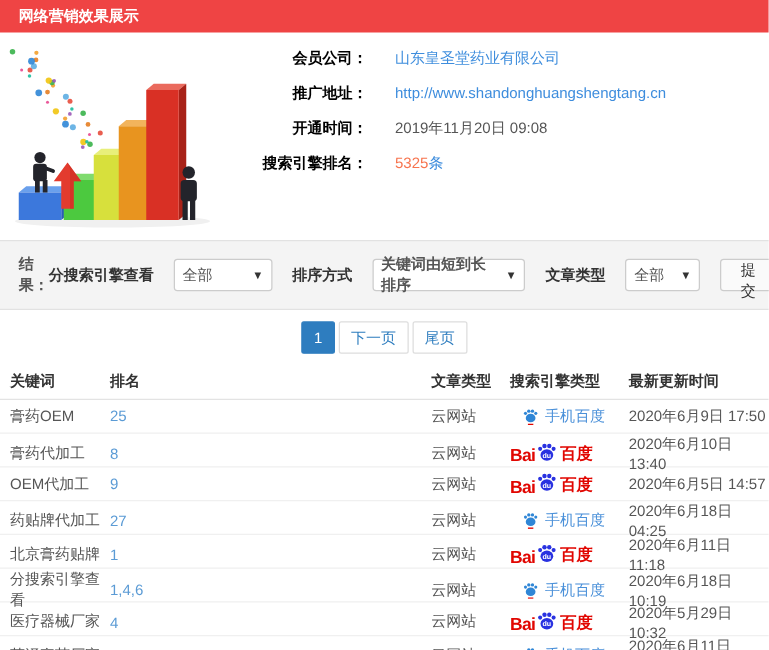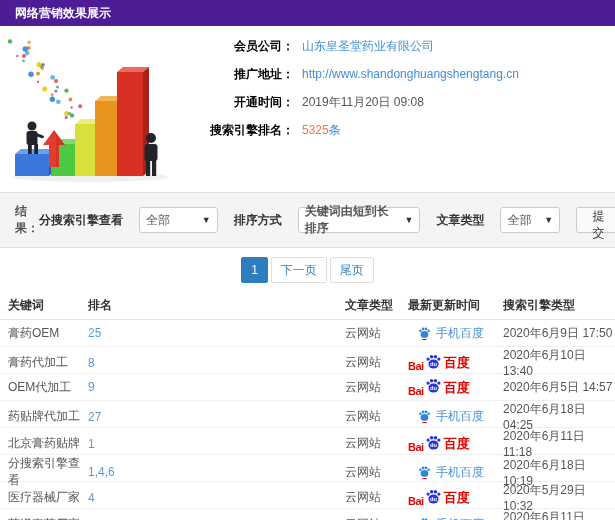--- a/index.html
+++ b/index.html
@@ -5,7 +5,7 @@
   * { box-sizing: border-box; margin: 0; padding: 0; }
   html,body { width:615px; height:520px; overflow:hidden; background:#fff;
     font-family:"Liberation Sans","DejaVu Sans",sans-serif; font-size:12px; color:#555; }
-  .topbar { height:26px; background:#4c1d95; color:#fff; line-height:26px;
+  .topbar { height:26px; background:#ef4444; color:#fff; line-height:26px;
     padding-left:15px; font-weight:bold; font-size:12px; }
   .info-section { position:relative; height:166px; }
   .illustration { position:absolute; left:5px; top:8px; width:175px; height:150px; }

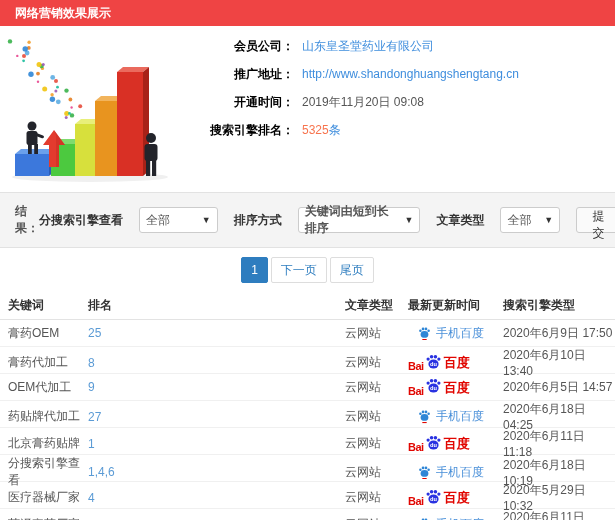--- a/index.html
+++ b/index.html
@@ -12,7 +12,7 @@
   .info-rows { margin-left:160px; padding-top:6px; }
   .info-row { height:28px; display:flex; align-items:center; }
   .info-label { width:86px; text-align:right; font-weight:bold; color:#000000; flex:none;margin-left:48px; }
-  .info-value { margin-left:8px; }
+  .info-value { margin-left:22px; }
   .link { color:#3e8ddd; cursor:pointer; }
   .hl-num { color:#f7744e; }
   .hl-suffix { color:#3e8ddd; }

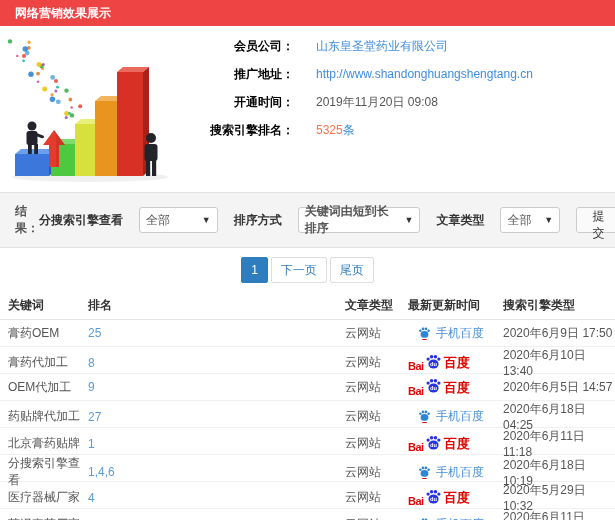--- a/index.html
+++ b/index.html
@@ -198,8 +198,8 @@
     <span>关键词</span>
     <span>排名</span>
     <span>文章类型</span>
+    <span>搜索引擎类型</span>
     <span>最新更新时间</span>
-    <span>搜索引擎类型</span>
   </div>
   <div id="tbody">
       <div class="grid-row trow">

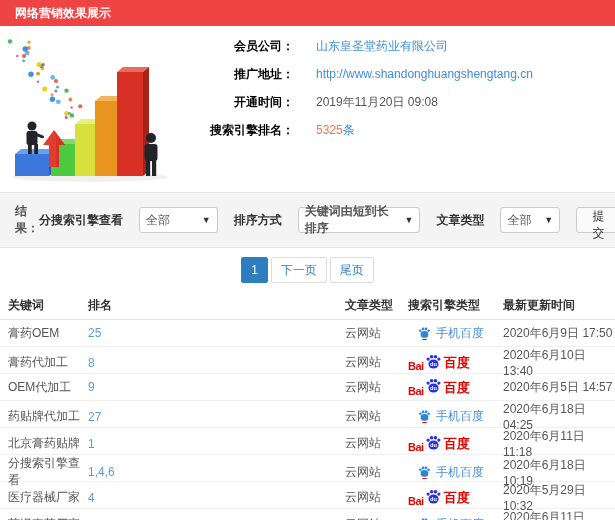--- a/index.html
+++ b/index.html
@@ -42,7 +42,7 @@
   .cell-kw, .cell-type, .cell-time { color:#555; }
   .engine-mobile { display:flex; align-items:center; gap:5px; margin-left:10px; color:#4a90d9; }
   .engine-pc { display:flex; align-items:end; }
-  .bd-bai { color:#e10601; font-weight:800; font-size:11px; letter-spacing:-0.5px; }
+  .bd-bai { color:#e10601; font-weight:800; font-size:14px; letter-spacing:-0.5px; }
   .bd-cn { color:#e10601; font-weight:800; font-size:13px; margin-left:1px; }
   .bd-paw-wrap { margin:0 1px; display:flex; }
 </style>

